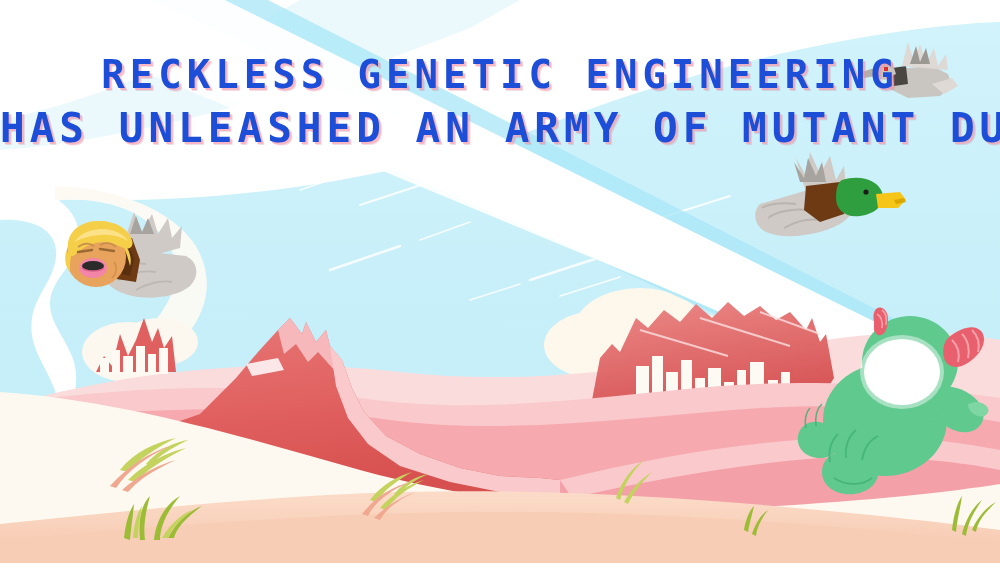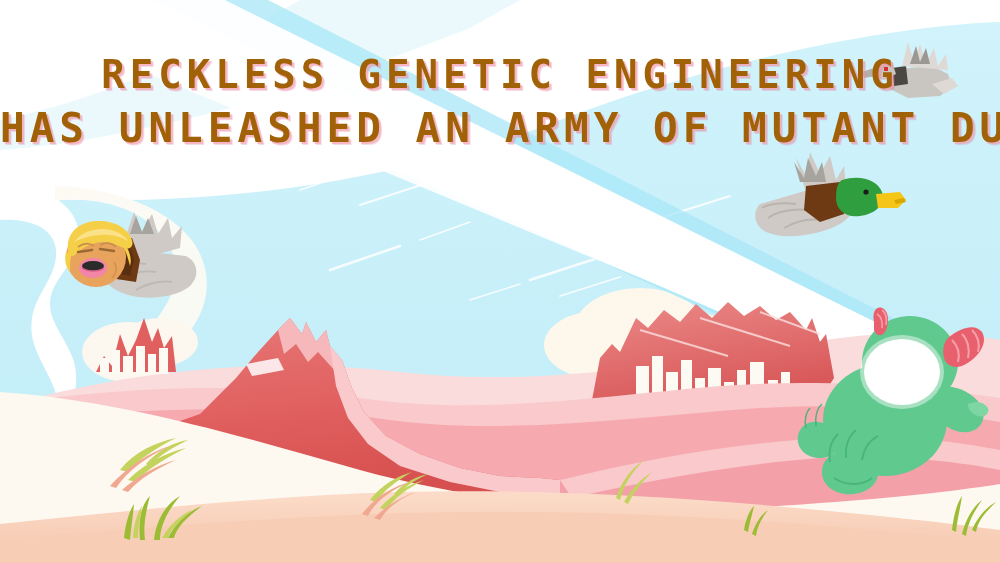--- a/index.html
+++ b/index.html
@@ -29,7 +29,7 @@
     text-align:center;
     font-family:"DejaVu Sans Mono", monospace;
     font-weight:bold;
-    color:#a16207;
+    color:#1d4ed8;
     letter-spacing:4px;
     text-shadow:
        2px 2px 0 rgba(255,150,170,.55),

